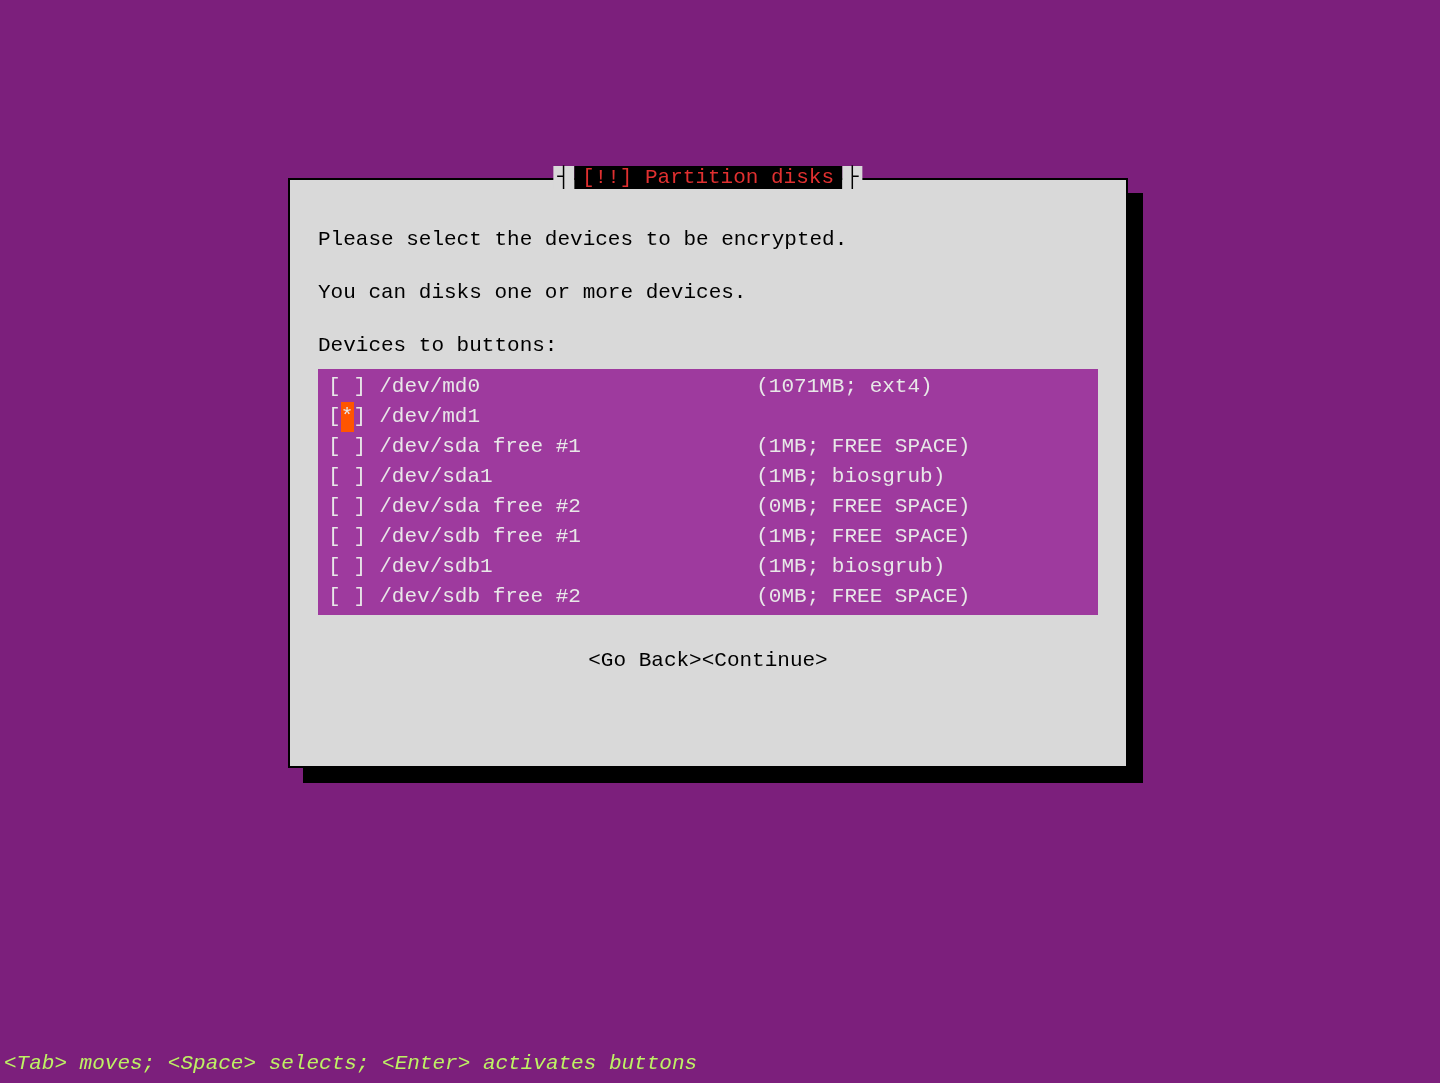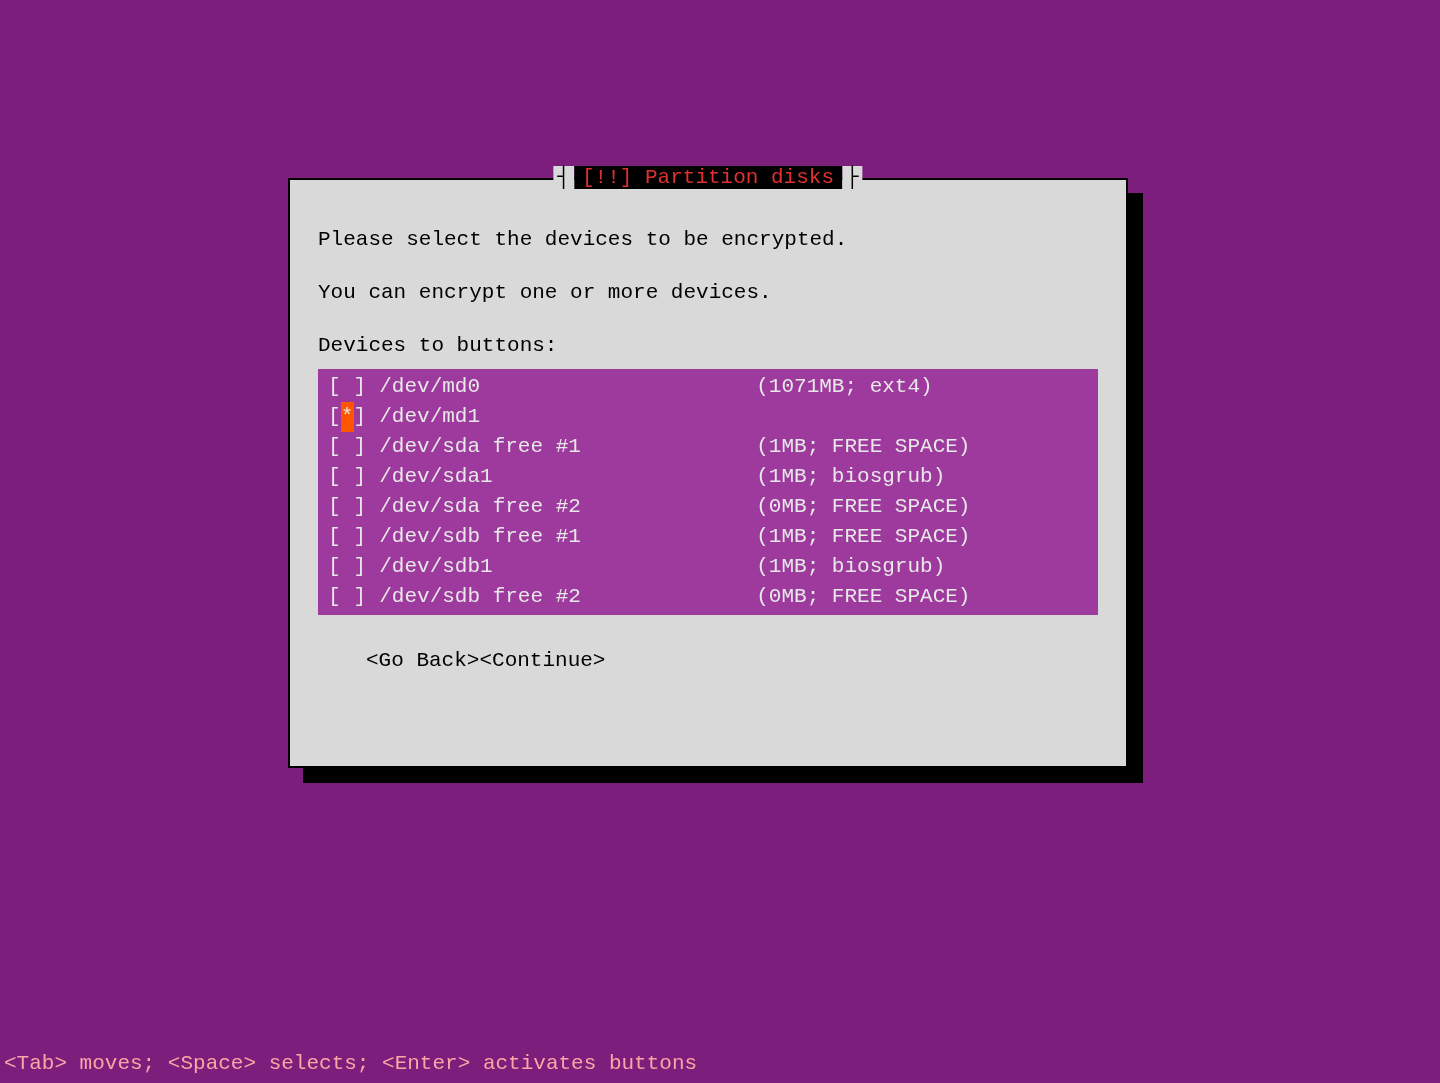--- a/index.html
+++ b/index.html
@@ -131,7 +131,7 @@
   <div class="dialog-content">
     <div class="text-line">Please select the devices to be encrypted.</div>
     <div class="spacer"></div>
-    <div class="text-line">You can encrypt one or more devices.</div>
+    <div class="text-line">You can disks one or more devices.</div>
     <div class="spacer"></div>
     <div class="text-line">Devices to buttons:</div>
 

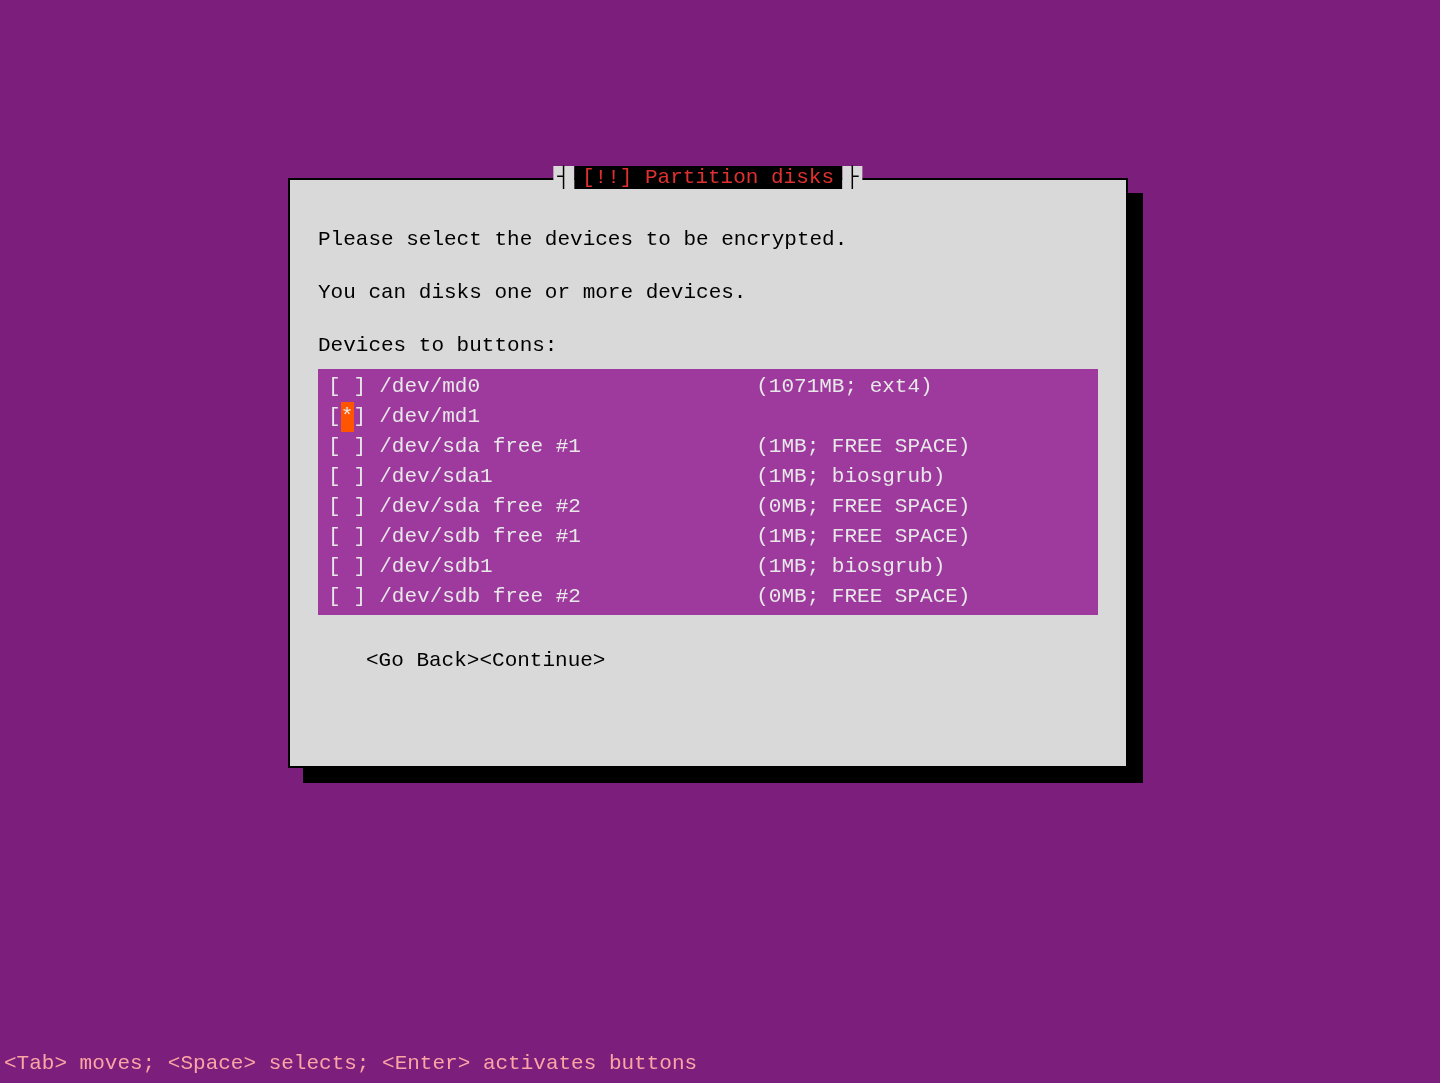--- a/index.html
+++ b/index.html
@@ -100,7 +100,7 @@
     }
     .button-row {
       display: flex;
-      justify-content: flex-start;
+      justify-content: center;
       margin-top: 34px;
       padding: 0 48px 0 48px;
     }

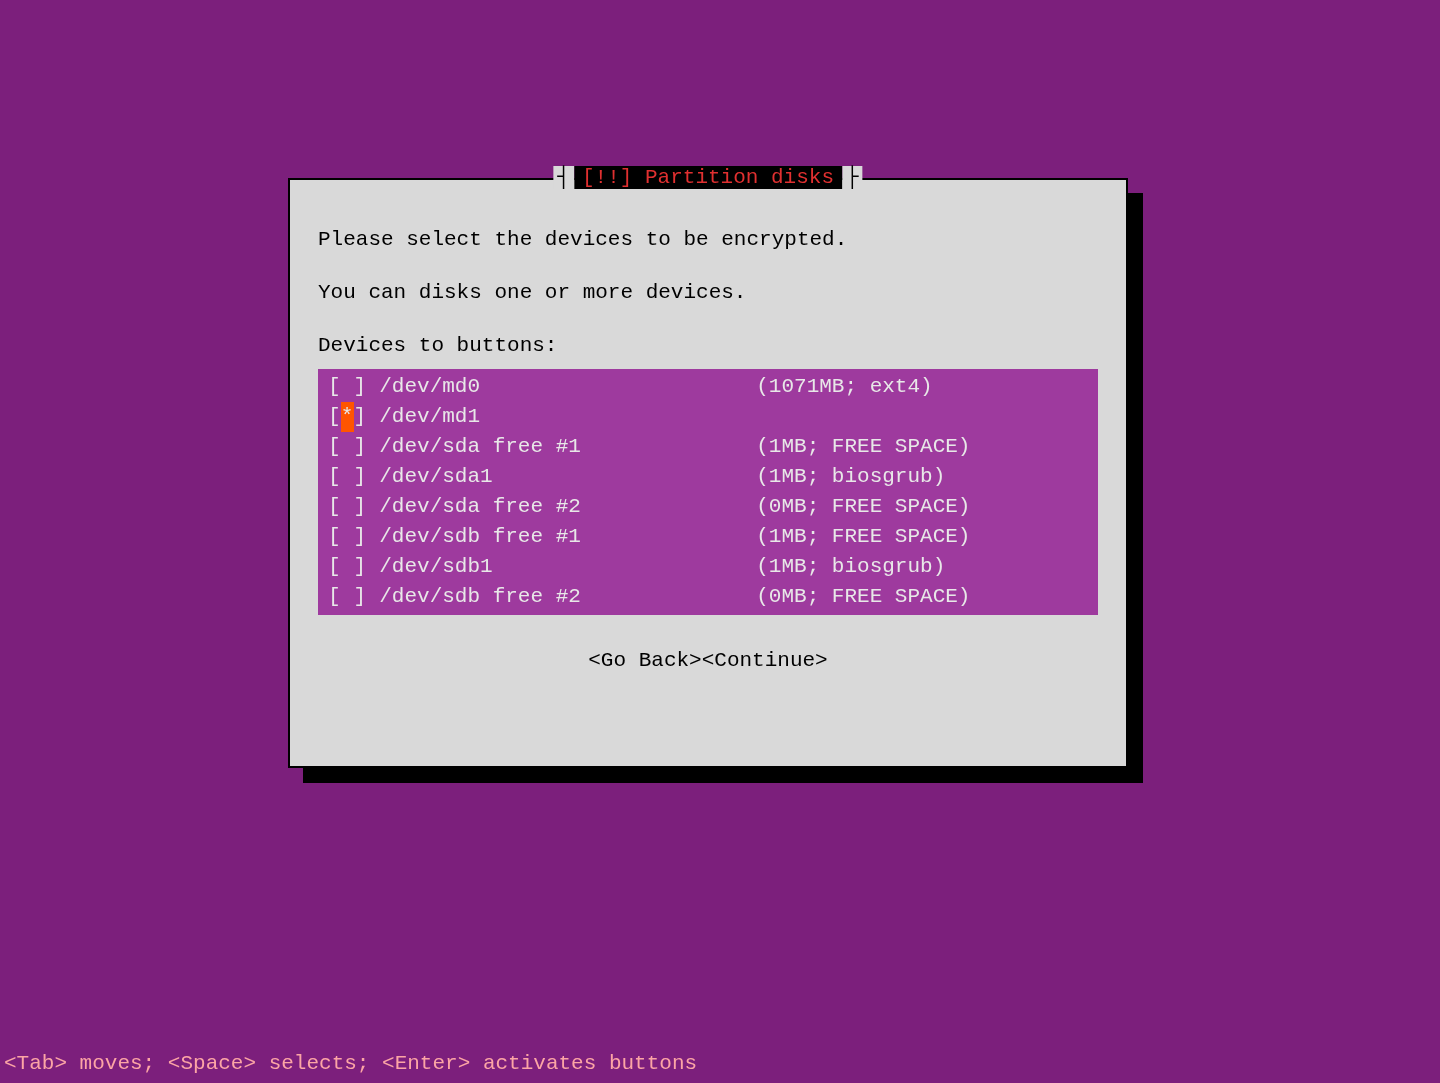--- a/index.html
+++ b/index.html
@@ -112,8 +112,9 @@
       position: absolute;
       bottom: 8px;
       left: 4px;
-      color: #fca5a5;
+      color: #bef264;
       white-space: pre;
+      font-style: italic;
     }
   </style>
 </head>

